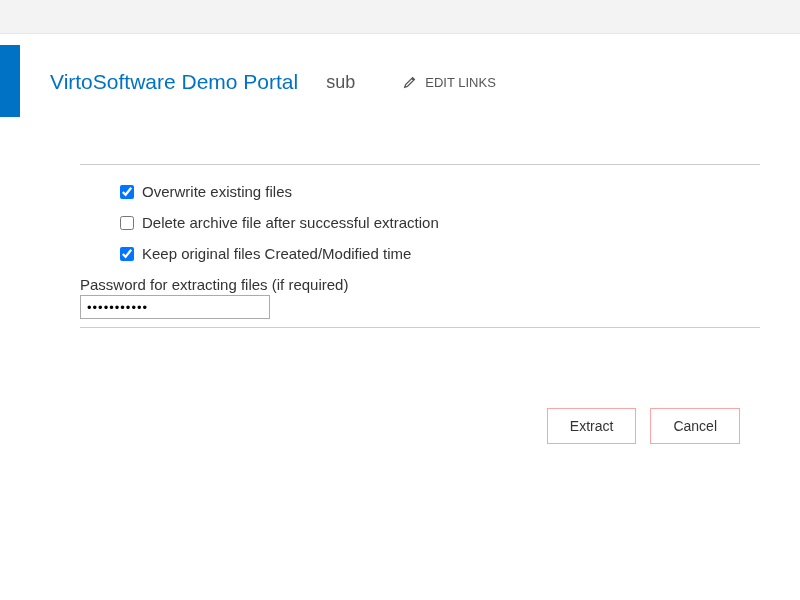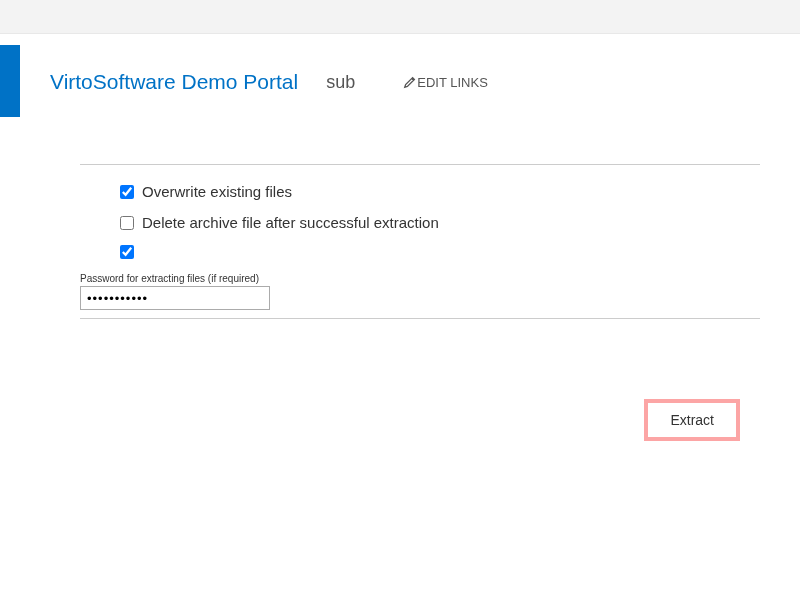--- a/index.html
+++ b/index.html
@@ -54,7 +54,7 @@
     .edit-links {
       display: flex;
       align-items: center;
-      gap: 0;
+      gap: 8px;
       color: #555;
       font-size: 13px;
       cursor: pointer;

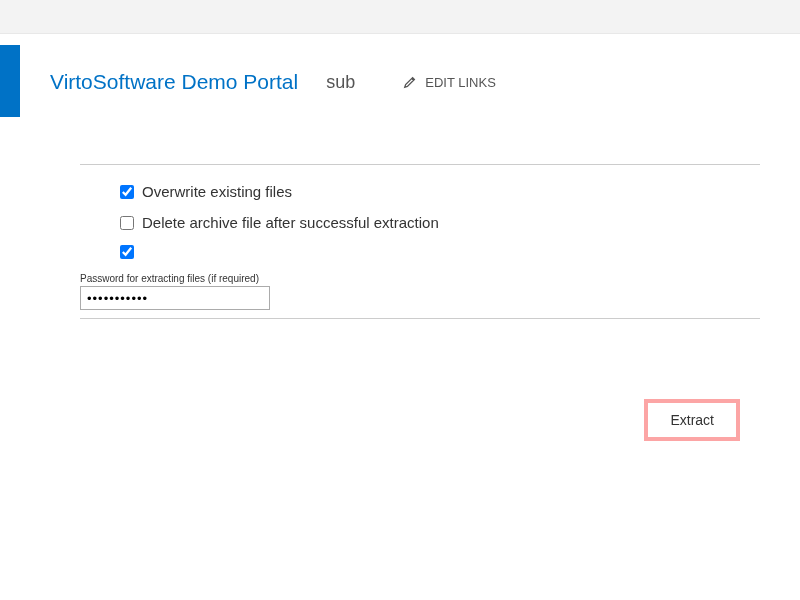--- a/index.html
+++ b/index.html
@@ -157,6 +157,7 @@
 
   <div class="option-row">
     <input type="checkbox" checked="" style="">
+    <label>Keep original files Created/Modified time</label>
   </div>
 
   <div class="field-label">Password for extracting files (if required)</div>

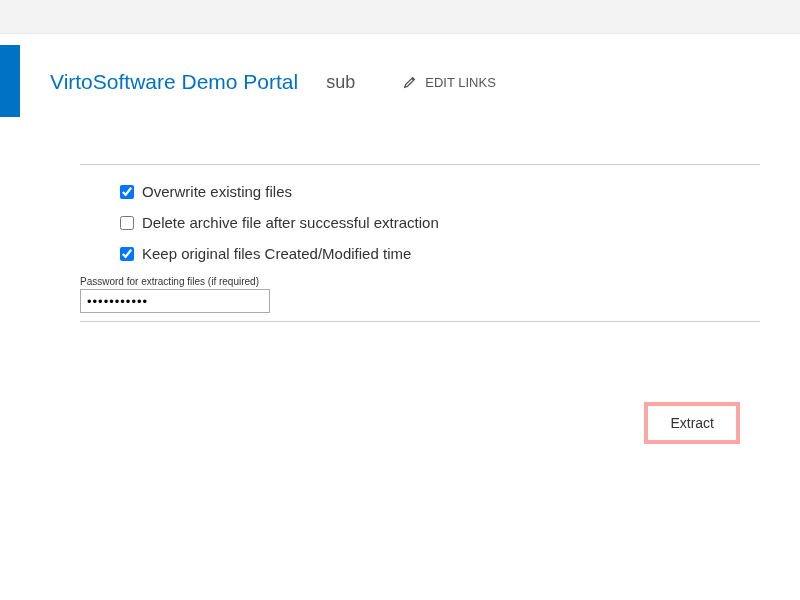--- a/index.html
+++ b/index.html
@@ -87,7 +87,7 @@
       height: 14px;
     }
     .field-label {
-      font-size: 10px;
+      font-size: 15px;
       color: #333;
       margin-bottom: 2px;
       margin-top: 4px;

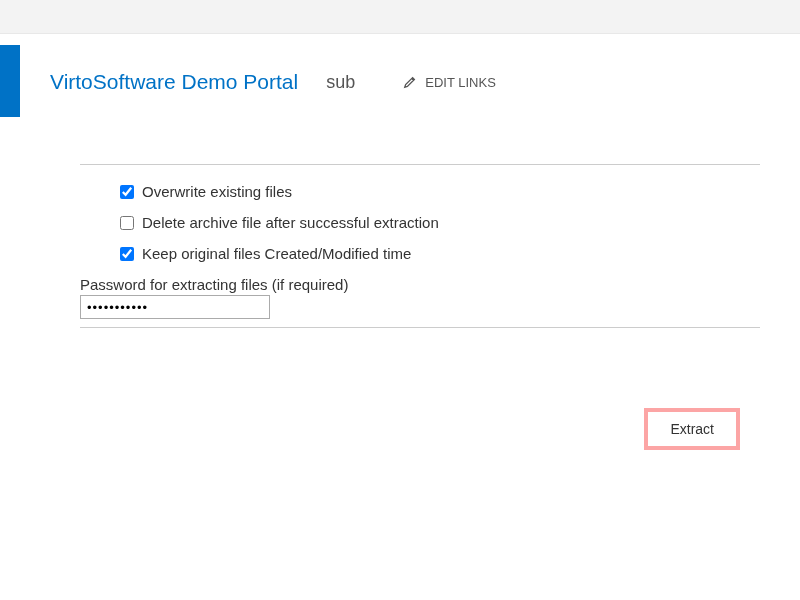--- a/index.html
+++ b/index.html
@@ -115,7 +115,7 @@
     }
     .btn {
       background: #fff;
-      border: 4px solid #fca5a5;
+      border: 1px solid #fca5a5;
       padding: 9px 22px;
       font-size: 14px;
       color: #333;

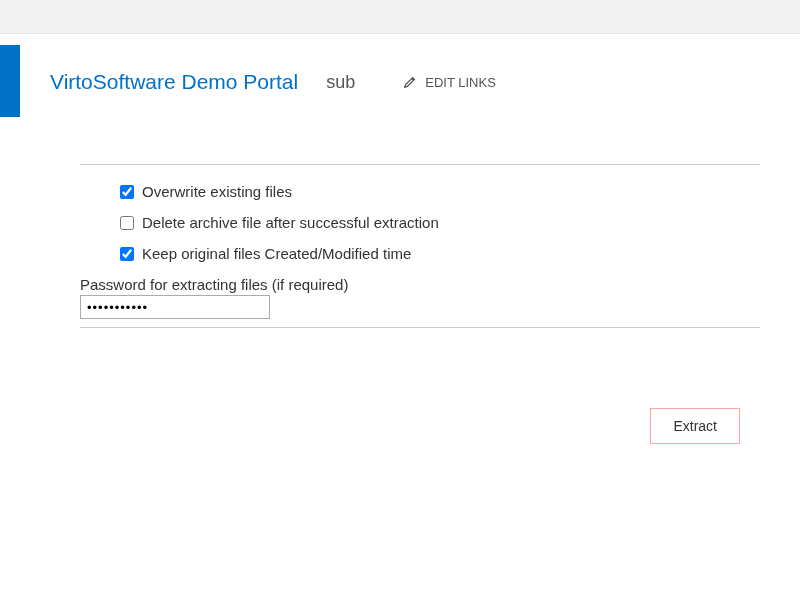--- a/index.html
+++ b/index.html
@@ -167,6 +167,7 @@
 
   <div class="button-row">
     <button class="btn">Extract</button>
+    <button class="btn">Cancel</button>
   </div>
 </div>
 

